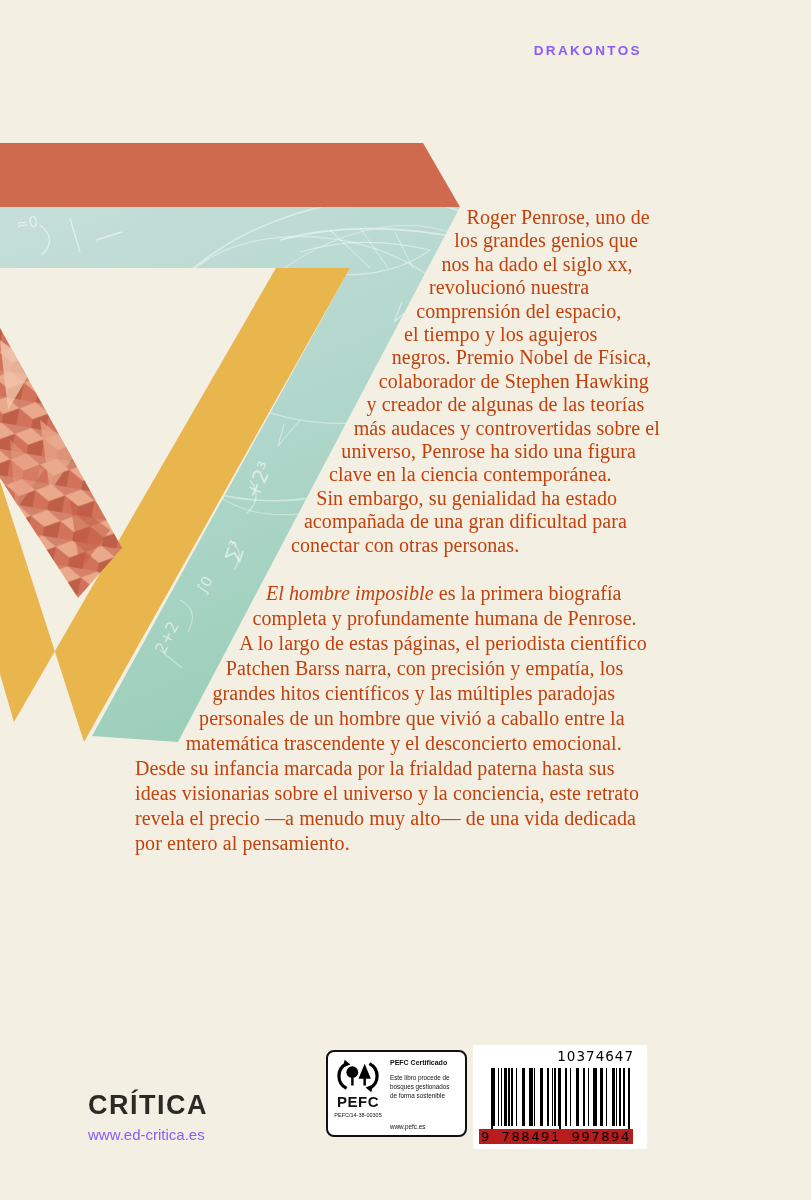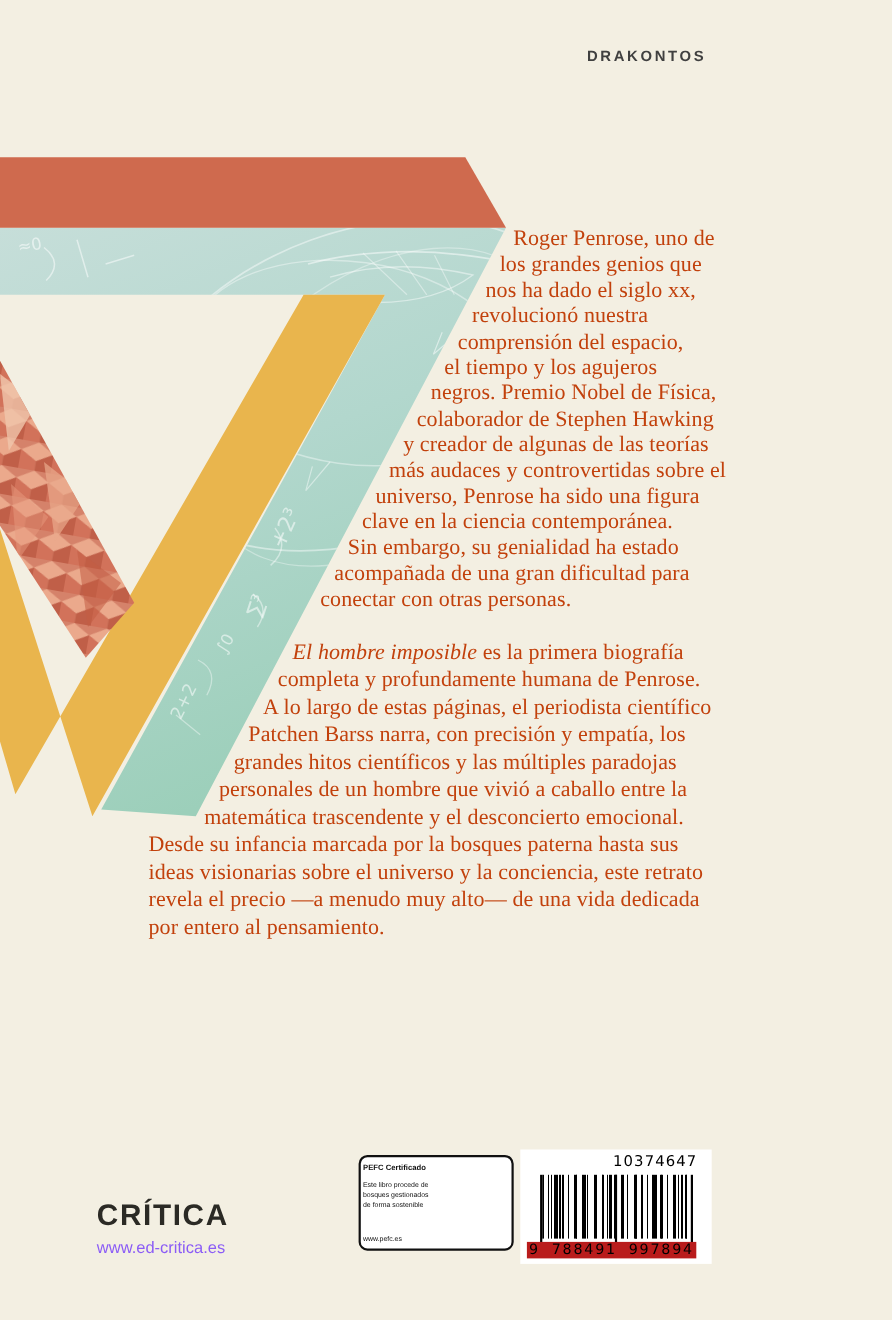--- a/index.html
+++ b/index.html
@@ -9,7 +9,7 @@
   
   .collection{position:absolute;top:43px;left:0;width:642px;text-align:right;
     font-family:"Liberation Sans",sans-serif;font-size:13.5px;font-weight:600;
-    letter-spacing:2.4px;color:#404040;}
+    letter-spacing:2.4px;color:#8b5cf6;}
 
   
   .tri{position:absolute;top:0;left:0;}

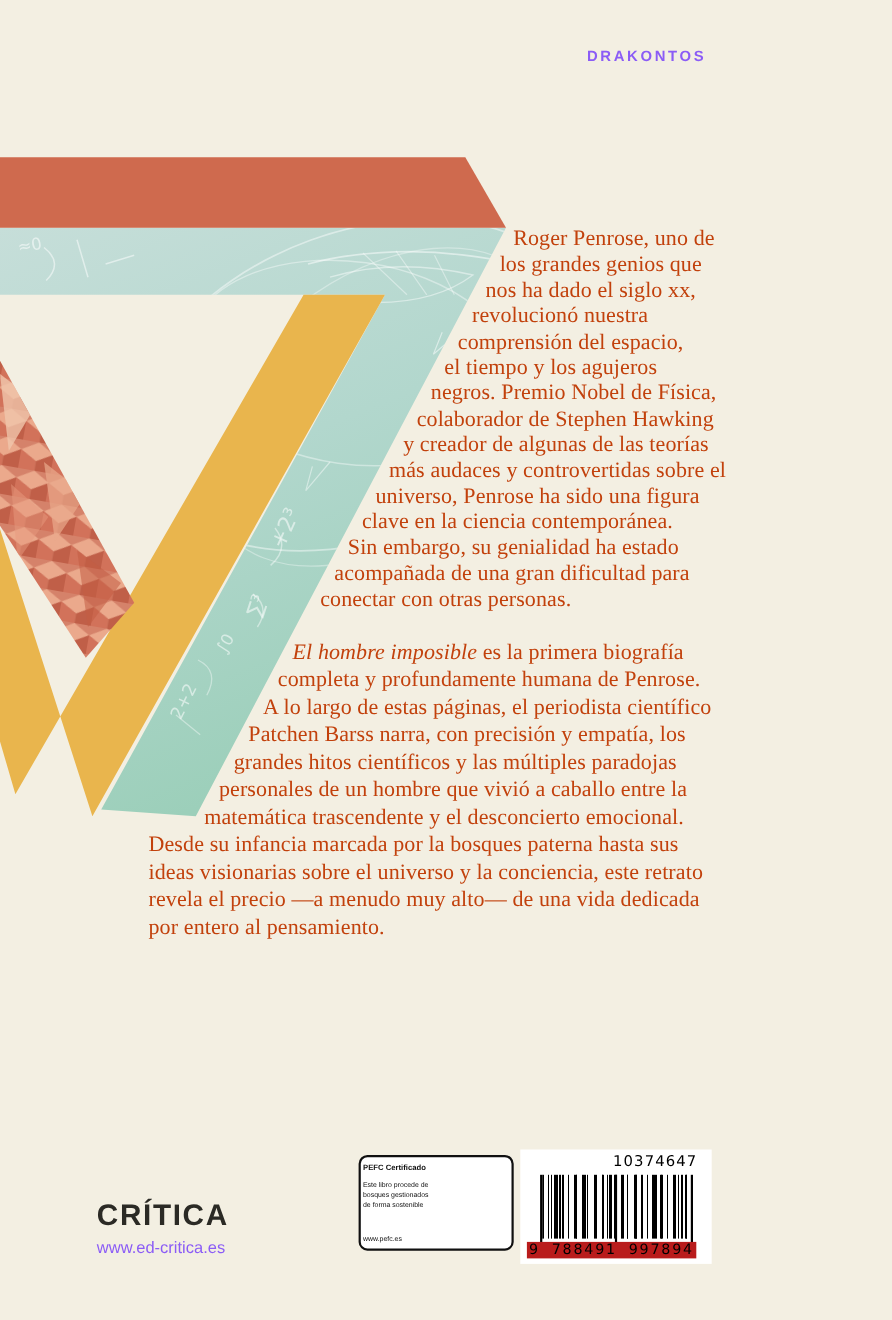--- a/index.html
+++ b/index.html
@@ -154,7 +154,7 @@
         <div class="tl" style="margin-left: 77.41px;">grandes hitos científicos y las múltiples paradojas</div>
         <div class="tl" style="margin-left: 64.035px;">personales de un hombre que vivió a caballo entre la</div>
         <div class="tl" style="margin-left: 50.66px;">matemática trascendente y el desconcierto emocional.</div>
-        <div class="tl">Desde su infancia marcada por la bosques paterna hasta sus</div>
+        <div class="tl">Desde su infancia marcada por la frialdad paterna hasta sus</div>
         <div class="tl">ideas visionarias sobre el universo y la conciencia, este retrato</div>
         <div class="tl">revela el precio —a menudo muy alto— de una vida dedicada</div>
         <div class="tl">por entero al pensamiento.</div>

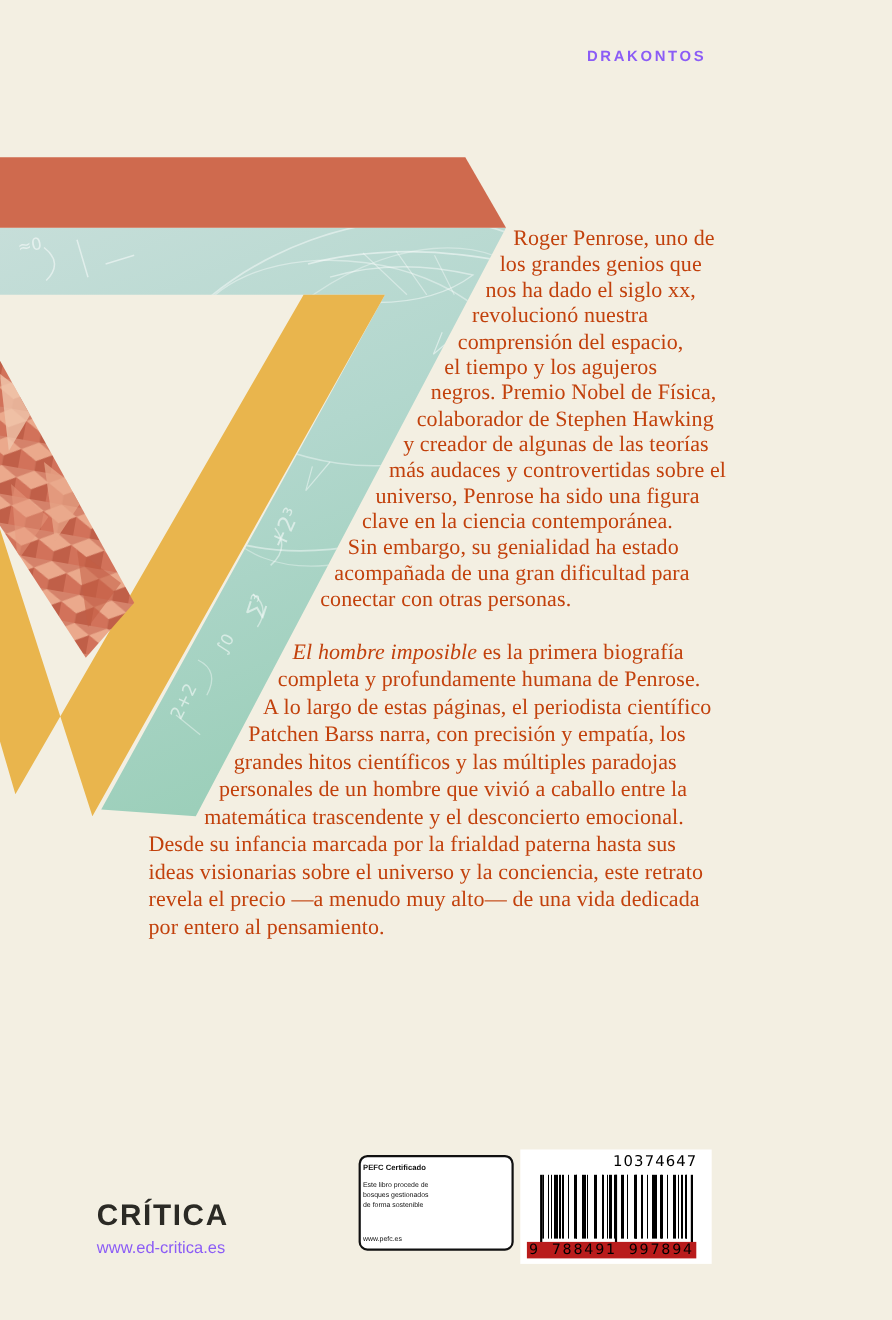--- a/index.html
+++ b/index.html
@@ -167,6 +167,20 @@
   </div>
 
   <div class="pefc">
+    <div class="pefc-left">
+      <svg width="42" height="38" viewBox="0 0 44 40">
+        <path d="M10 7 A 14.5 14.5 0 0 0 10 33" fill="none" stroke="#000" stroke-width="3.4"></path>
+        <path d="M34 33 A 14.5 14.5 0 0 0 34 7" fill="none" stroke="#000" stroke-width="3.4"></path>
+        <polygon points="8,3 14,8 6,11" fill="#000"></polygon>
+        <polygon points="36,37 30,32 38,29" fill="#000"></polygon>
+        <circle cx="16" cy="16" r="6.2" fill="#000"></circle>
+        <rect x="14.8" y="19" width="2.6" height="11" fill="#000"></rect>
+        <polygon points="29,7 22.5,23 35.5,23" fill="#000"></polygon>
+        <rect x="27.7" y="22" width="2.6" height="8" fill="#000"></rect>
+      </svg>
+      <div class="pefc-word">PEFC</div>
+      <div class="pefc-code">PEFC/14-38-00305</div>
+    </div>
     <div class="pefc-right">
       <div class="pefc-title">PEFC Certificado</div>
       <div class="pefc-body">Este libro procede de bosques gestionados de forma sostenible</div>

